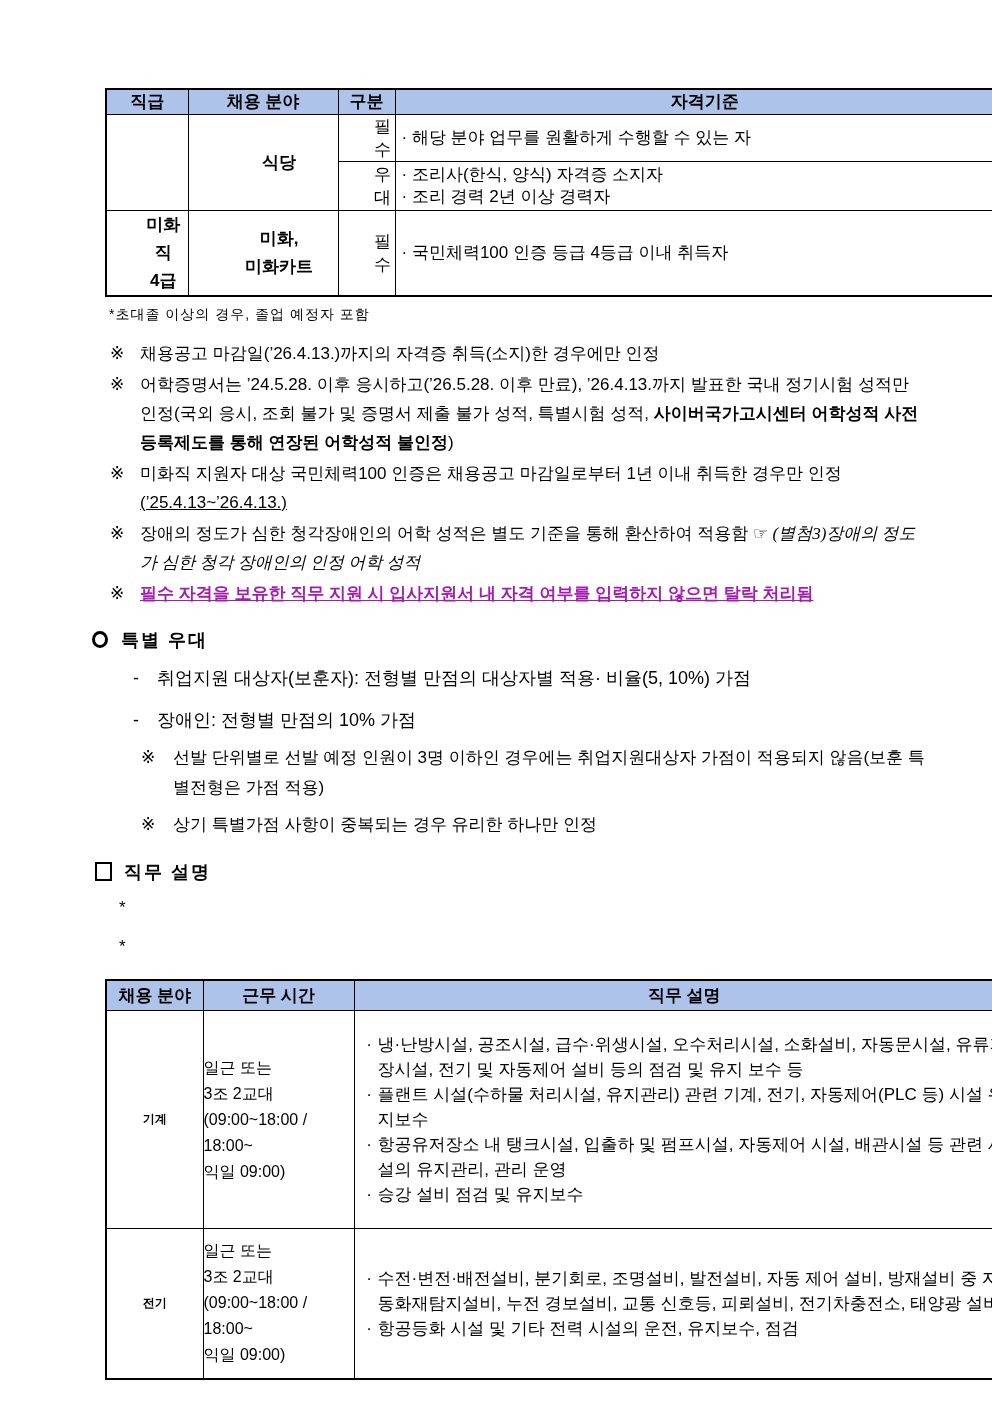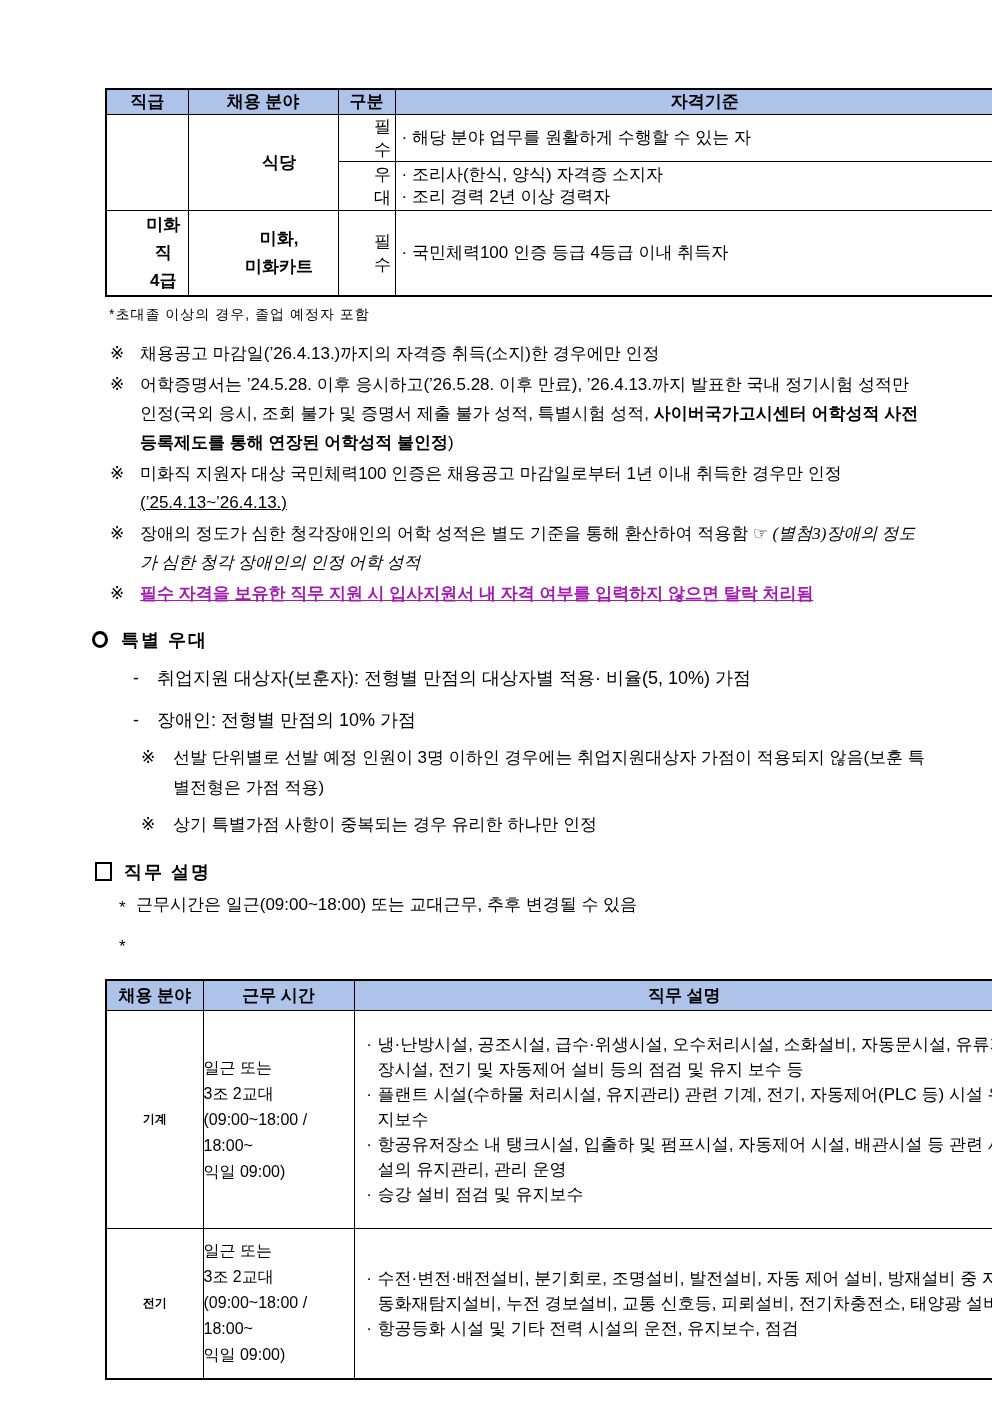--- a/index.html
+++ b/index.html
@@ -163,7 +163,6 @@
   </div>
   <div class="star-item">
     <span class="smark">*</span>
-    <span>근무시간은 일근(09:00~18:00) 또는 교대근무, 추후 변경될 수 있음</span>
   </div>
   <div class="star-item">
     <span class="smark">*</span>

